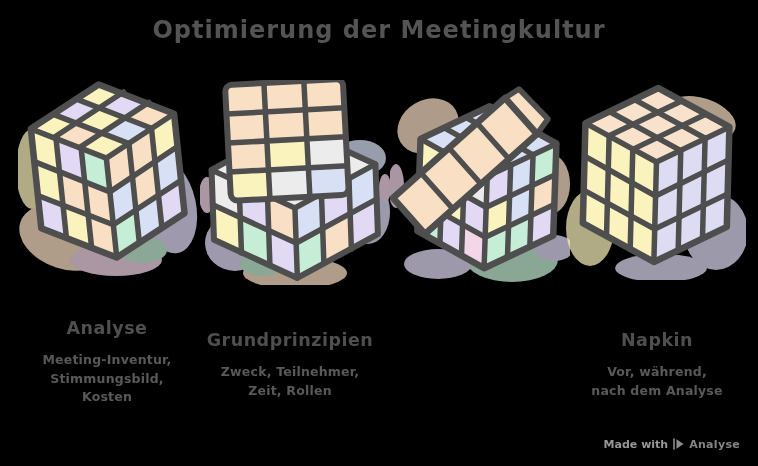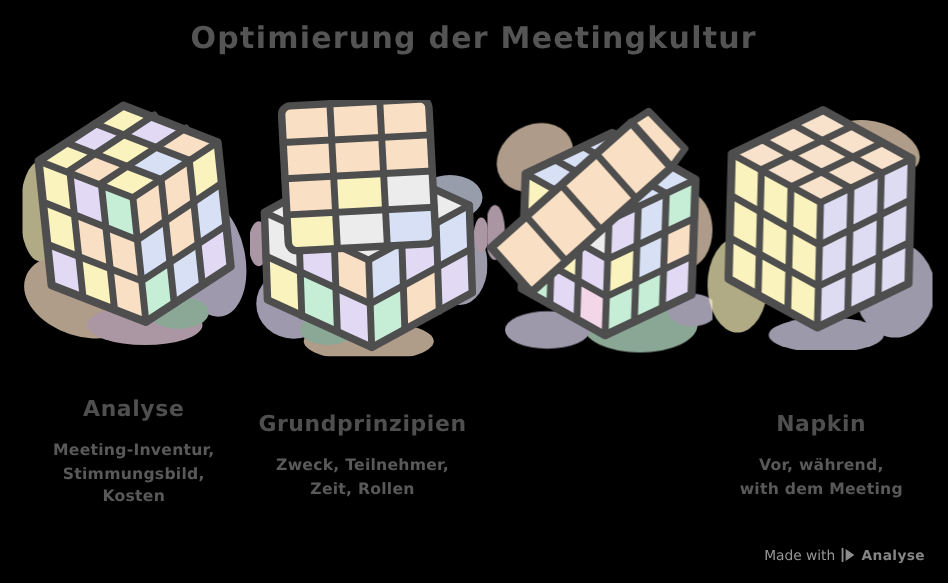--- a/index.html
+++ b/index.html
@@ -259,7 +259,7 @@
   <div class="step-col col4">
     <div class="step-label">Napkin</div>
     <div class="step-desc">Vor, während,
-with dem Meeting</div>
+nach dem Analyse</div>
   </div>
 
   <div class="watermark">

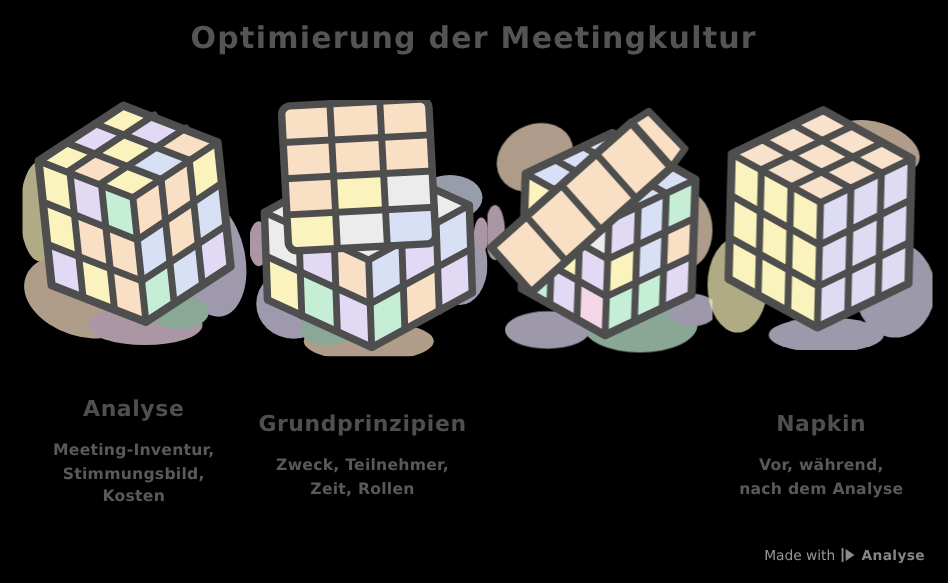--- a/index.html
+++ b/index.html
@@ -30,7 +30,7 @@
     display:flex;align-items:center;gap:5px;
     font-size:11px;color:#8c8c8c;
   }
-  .watermark .prefix{font-weight:normal;color:#979797;}
+  .watermark .prefix{font-weight:bold;color:#979797;}
   .watermark .brand{font-weight:bold;color:#858585;letter-spacing:.3px;}
   .watermark svg{display:block;}
 </style>

